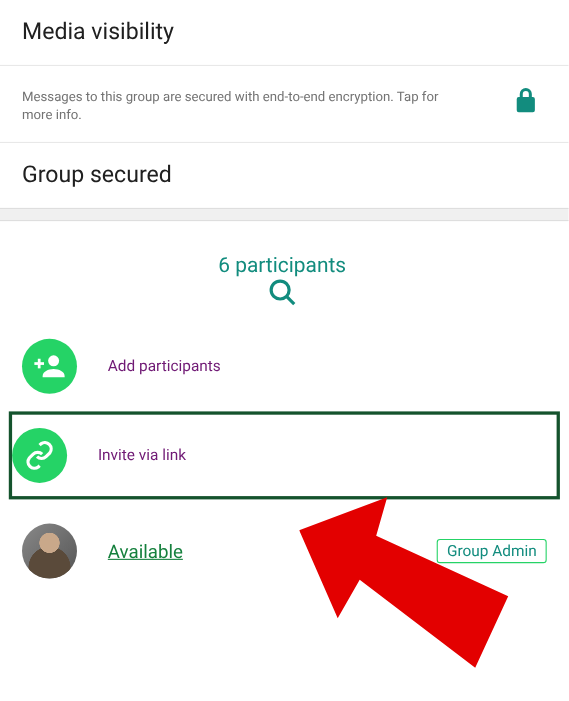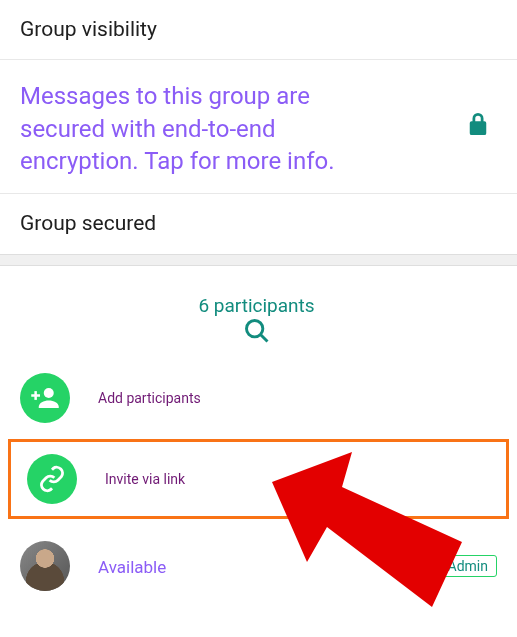--- a/index.html
+++ b/index.html
@@ -127,7 +127,7 @@
 
 <div class="setting-row">
   <div class="setting-text">
-    <div class="setting-title">Group visibility</div>
+    <div class="setting-title">Media visibility</div>
   </div>
 </div>
 

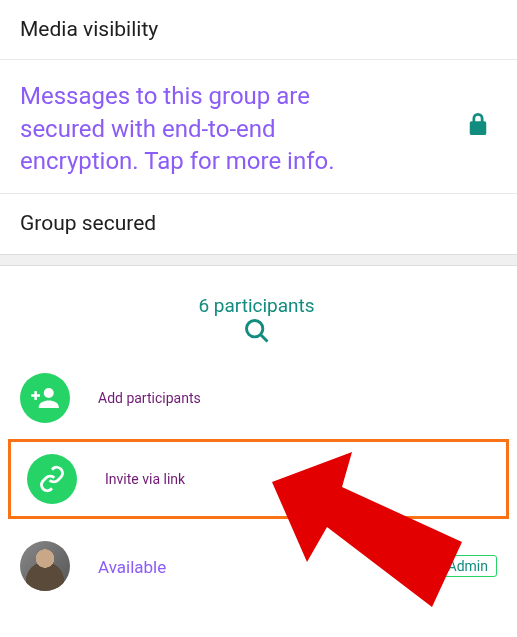--- a/index.html
+++ b/index.html
@@ -27,8 +27,8 @@
       line-height: 1.3;
     }
     .setting-subtitle {
-      font-size: 24px;
-      color: #8b5cf6;
+      font-size: 12px;
+      color: #737373;
       line-height: 1.35;
       margin-top: 4px;
       max-width: 380px;

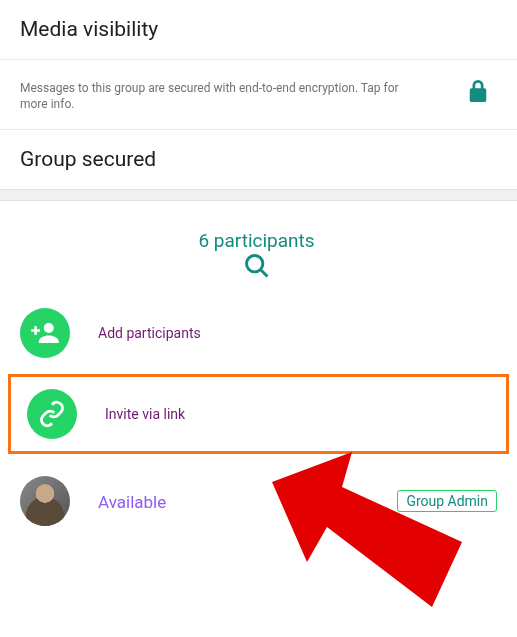--- a/index.html
+++ b/index.html
@@ -67,9 +67,9 @@
       gap: 28px;
     }
     .member-highlight {
-      border: 3px solid #f97316;
+      border: 3px solid #14532d;
       margin: 4px 8px;
-      padding: 12px 16px;
+      padding: 12px 0;
     }
     .avatar-circle {
       width: 50px;

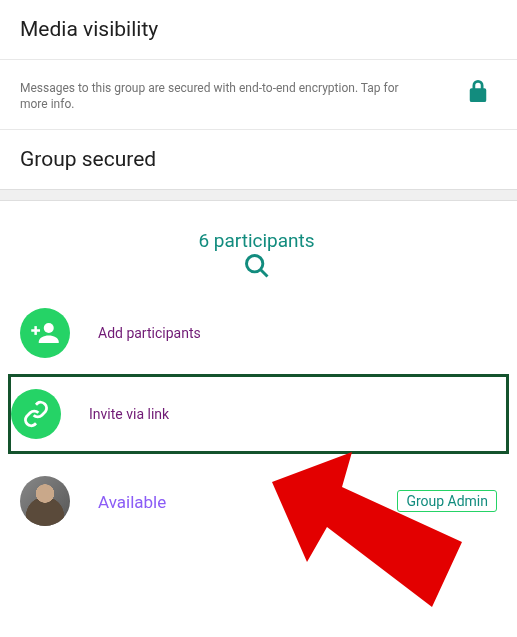--- a/index.html
+++ b/index.html
@@ -87,8 +87,9 @@
     }
     .member-sub {
       font-size: 17px;
-      color: #8b5cf6;
+      color: #15803d;
       margin-top: 2px;
+      text-decoration: underline;
     }
     .member-text { flex: 1; }
     .admin-badge {

